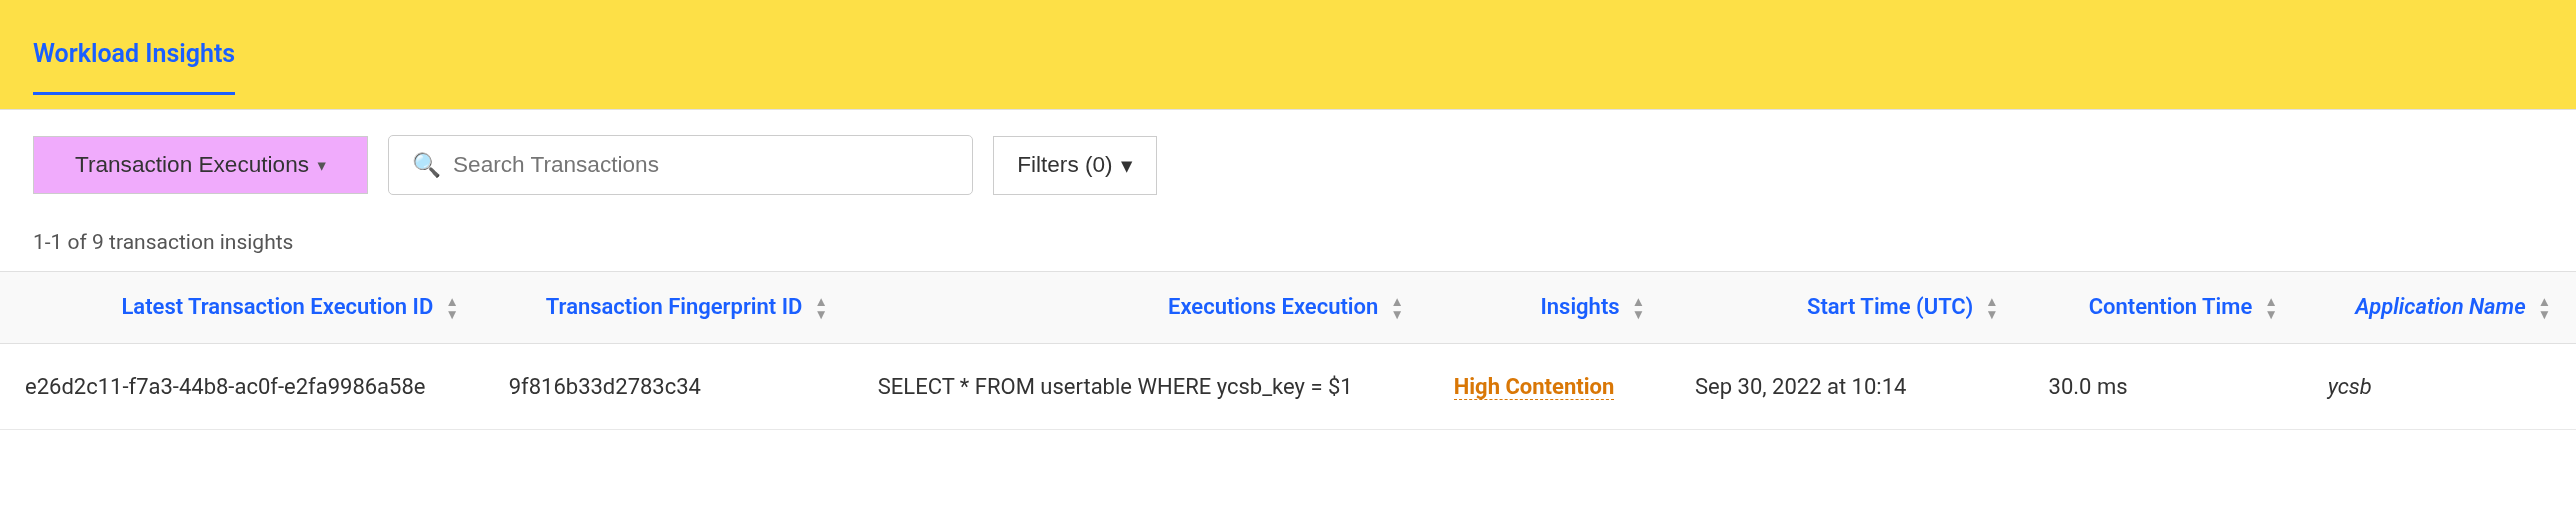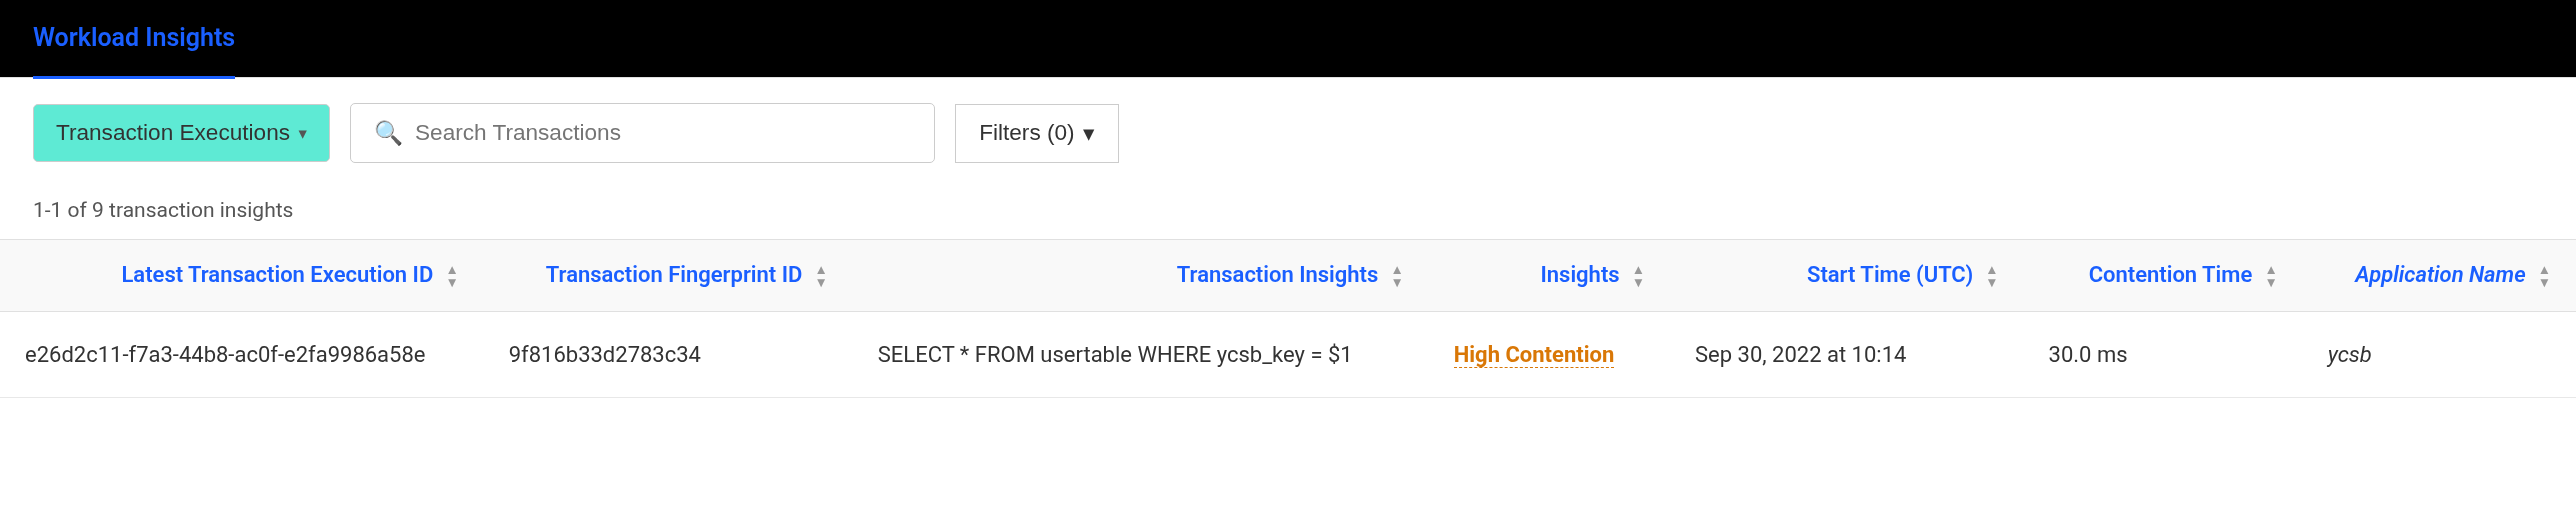--- a/index.html
+++ b/index.html
@@ -19,8 +19,8 @@
     .tabs {
       display: flex;
       border-bottom: 1.7px solid #e0e0e0;
-      padding: 0 33px;
-      background: #000000;
+      padding: 16px 33px;
+      background: #fde047;
     }
     .tab {
       padding: 23.4px 0;

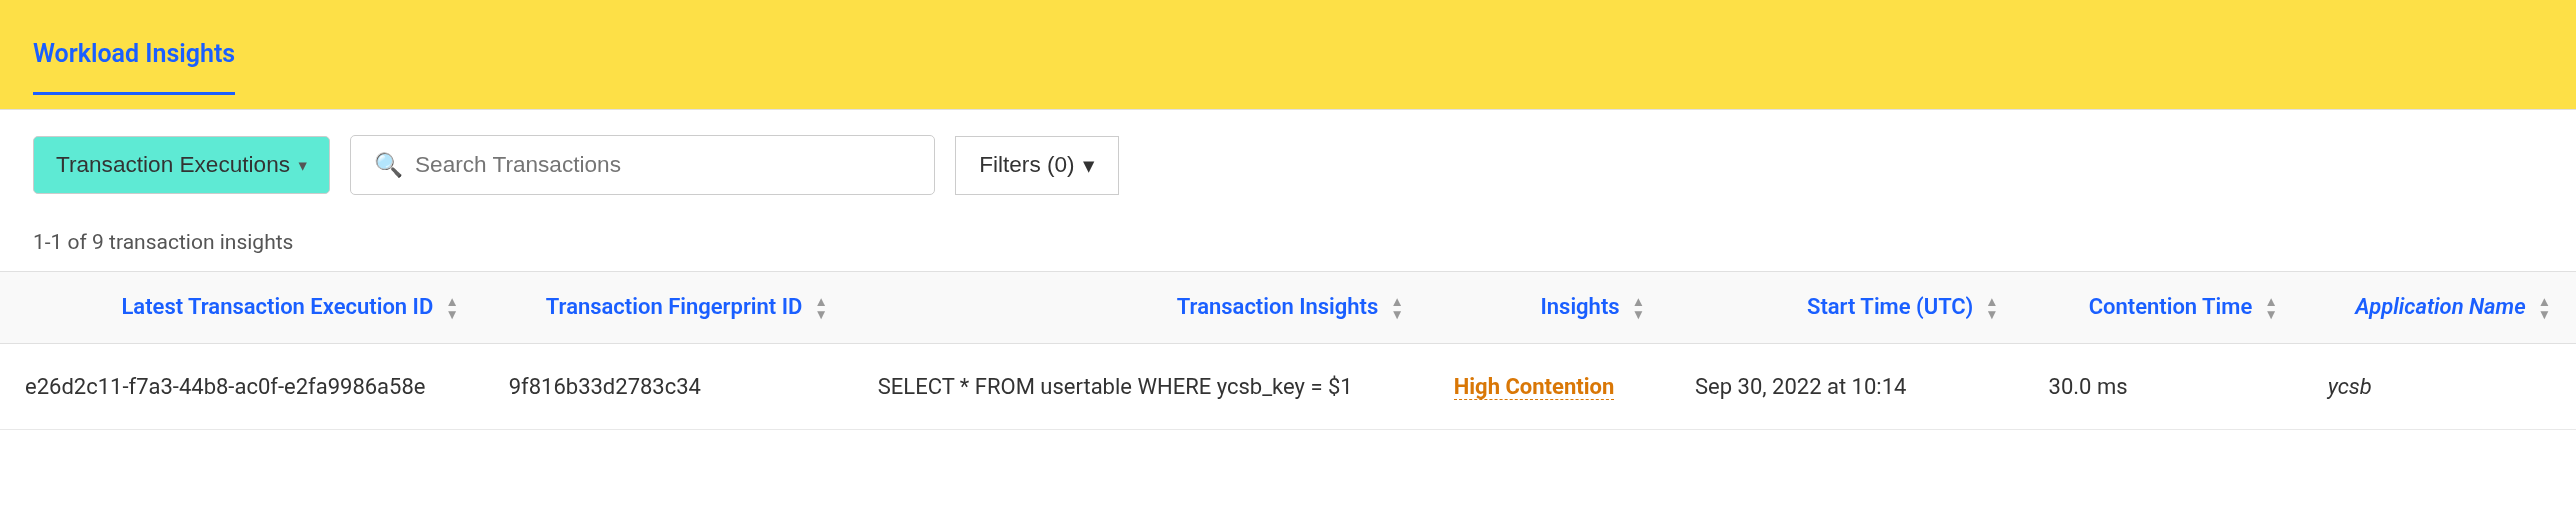--- a/index.html
+++ b/index.html
@@ -48,10 +48,10 @@
       display: flex;
       align-items: center;
       gap: 8.4px;
-      padding: 15px 22px;
+      padding: 15px 41px;
       border: 1.7px solid #ccc;
-      border-radius: 5px;
-      background: #5eead4;
+      border-radius: 0;
+      background: #f0abfc;
       cursor: pointer;
       font-size: 22.6px;
       color: #333;

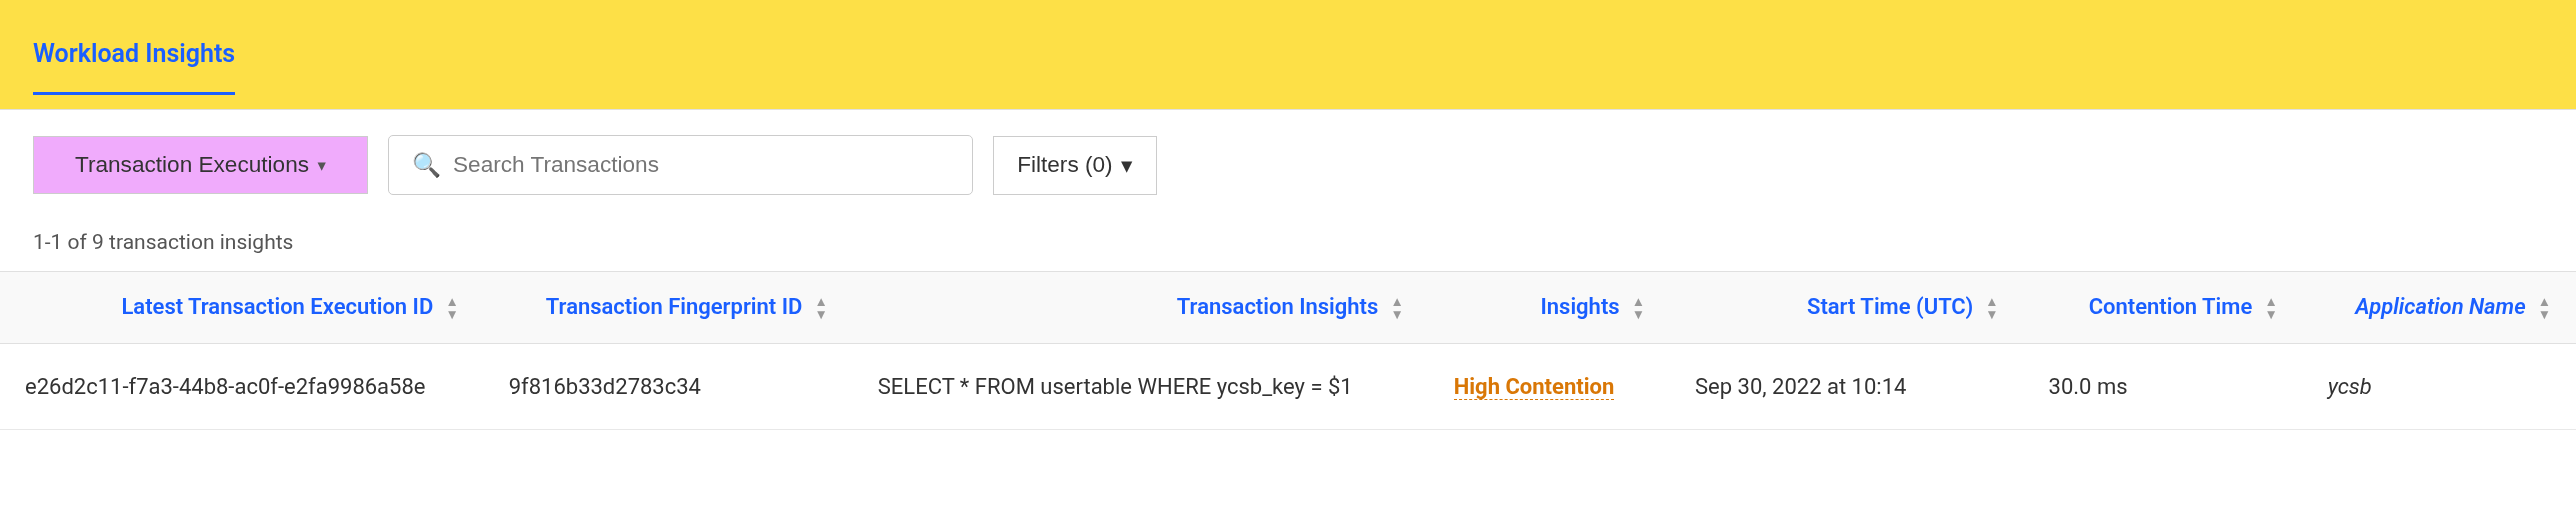--- a/index.html
+++ b/index.html
@@ -205,7 +205,7 @@
               </span>
           </th>
           <th class="col-transaction">
-            <span>Transaction Insights</span>
+            <span>Executions Execution</span>
             <span class="sort-icon">
                 <span>▲</span>
                 <span>▼</span>

